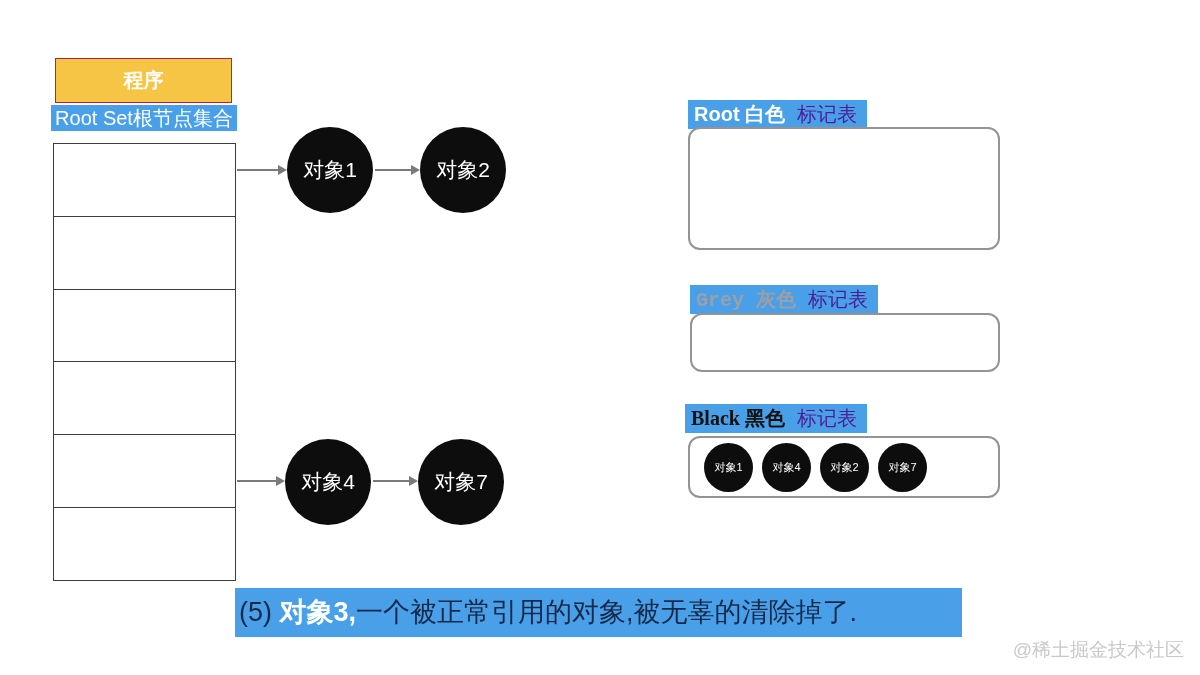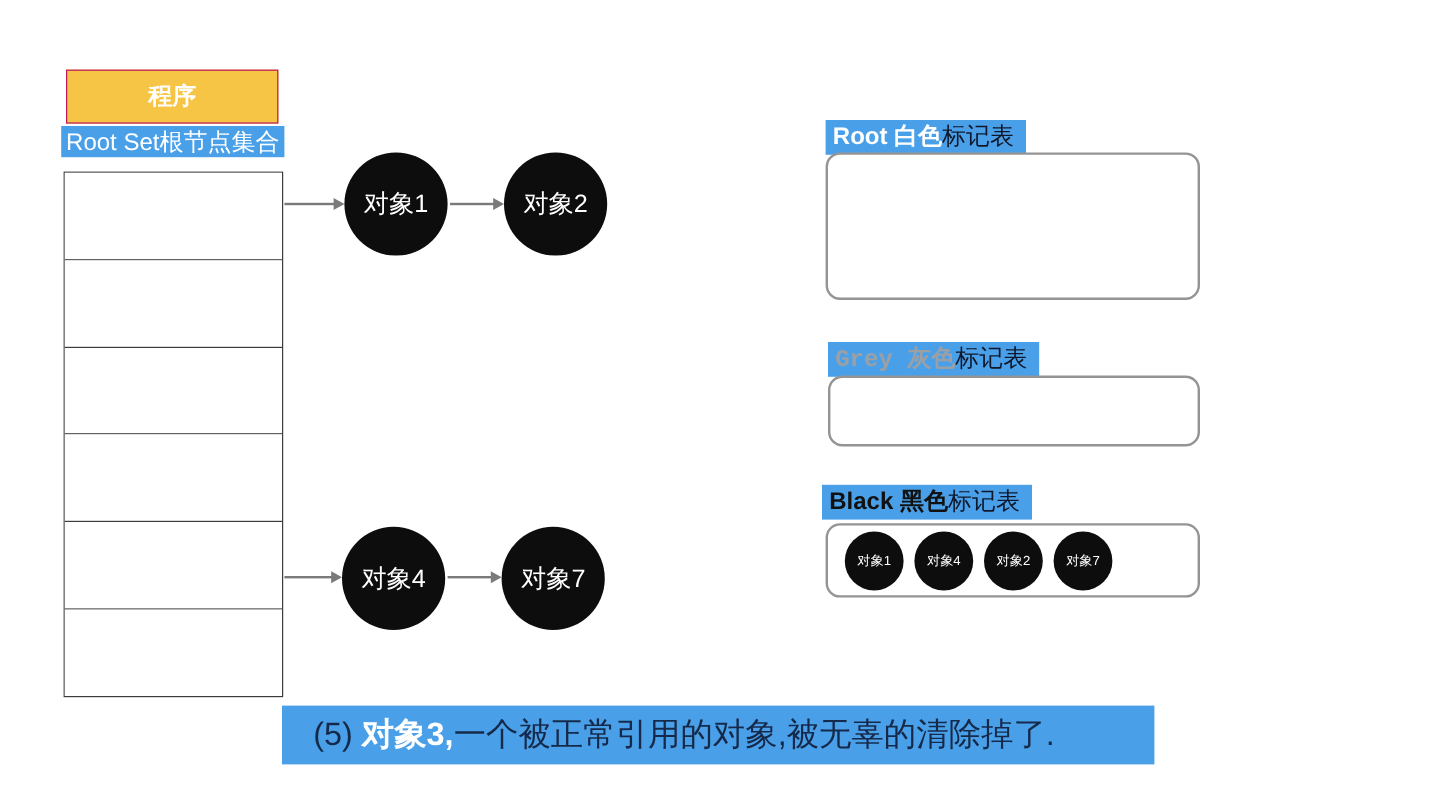--- a/index.html
+++ b/index.html
@@ -45,7 +45,7 @@
   .mark-label{position:absolute;height:29px;line-height:29px;background:var(--blue);
     padding:0 10px 0 6px;font-size:20px;white-space:nowrap;}
   .mark-label .en{font-weight:bold;}
-  .mark-label .cn{color:#0f172a;font-weight:400;}
+  .mark-label .cn{color:#4c1d95;font-weight:400;margin-left:12px;}
   .lbl-white .en{color:#ffffff;}
   .lbl-grey .en{color:var(--grey-label);font-family:Liberation Mono, monospace;}
   .lbl-black .en{color:#111111;}

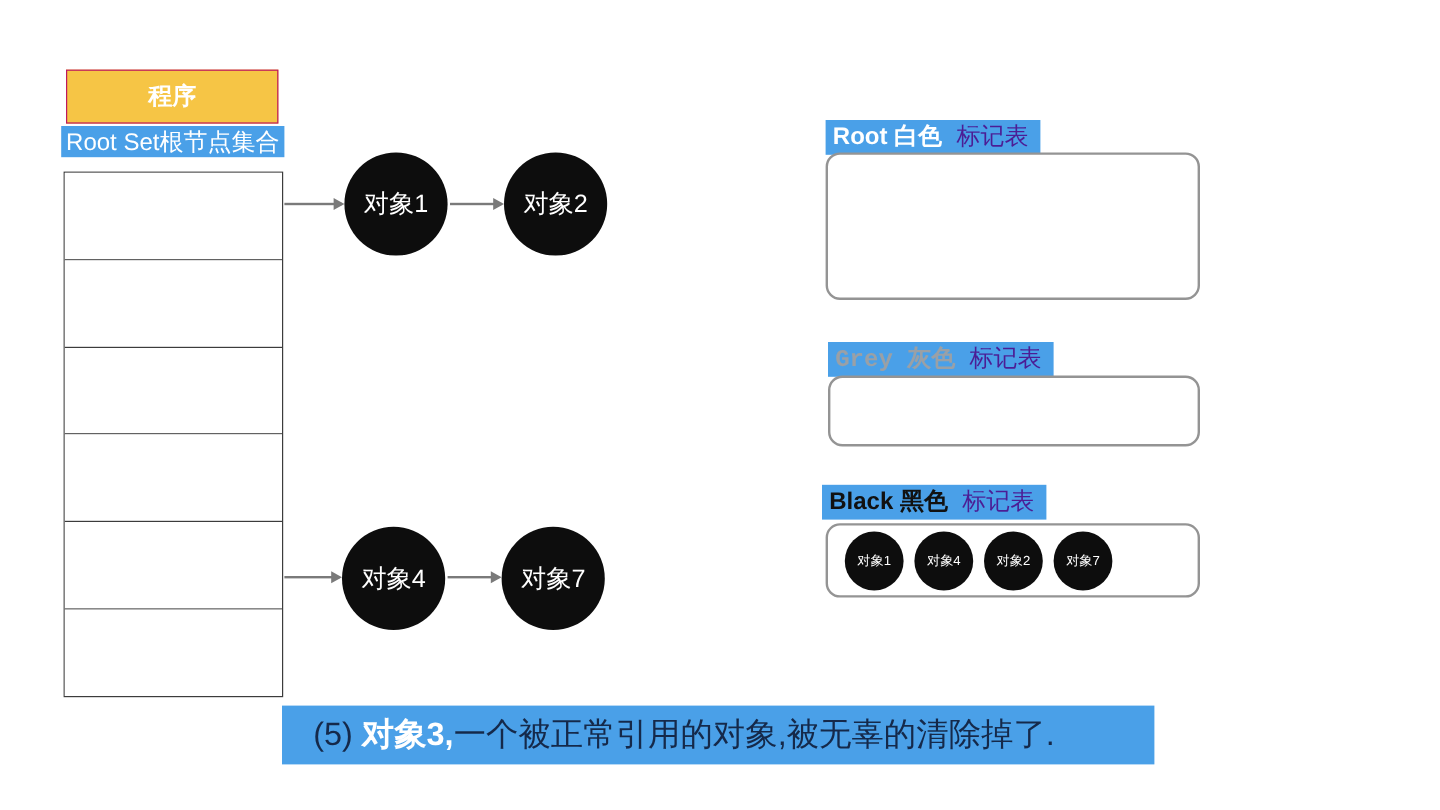--- a/index.html
+++ b/index.html
@@ -101,7 +101,7 @@
   </div>
   <div class="mark-box box-grey"></div>
 
-  <div class="mark-label lbl-black" style="left:685px;top:404px;">
+  <div class="mark-label lbl-black" style="left:685px;top:404px;font-family:Liberation Serif, serif;">
     <span class="en">Black 黑色</span><span class="cn">标记表</span>
   </div>
   <div class="mark-box box-black">

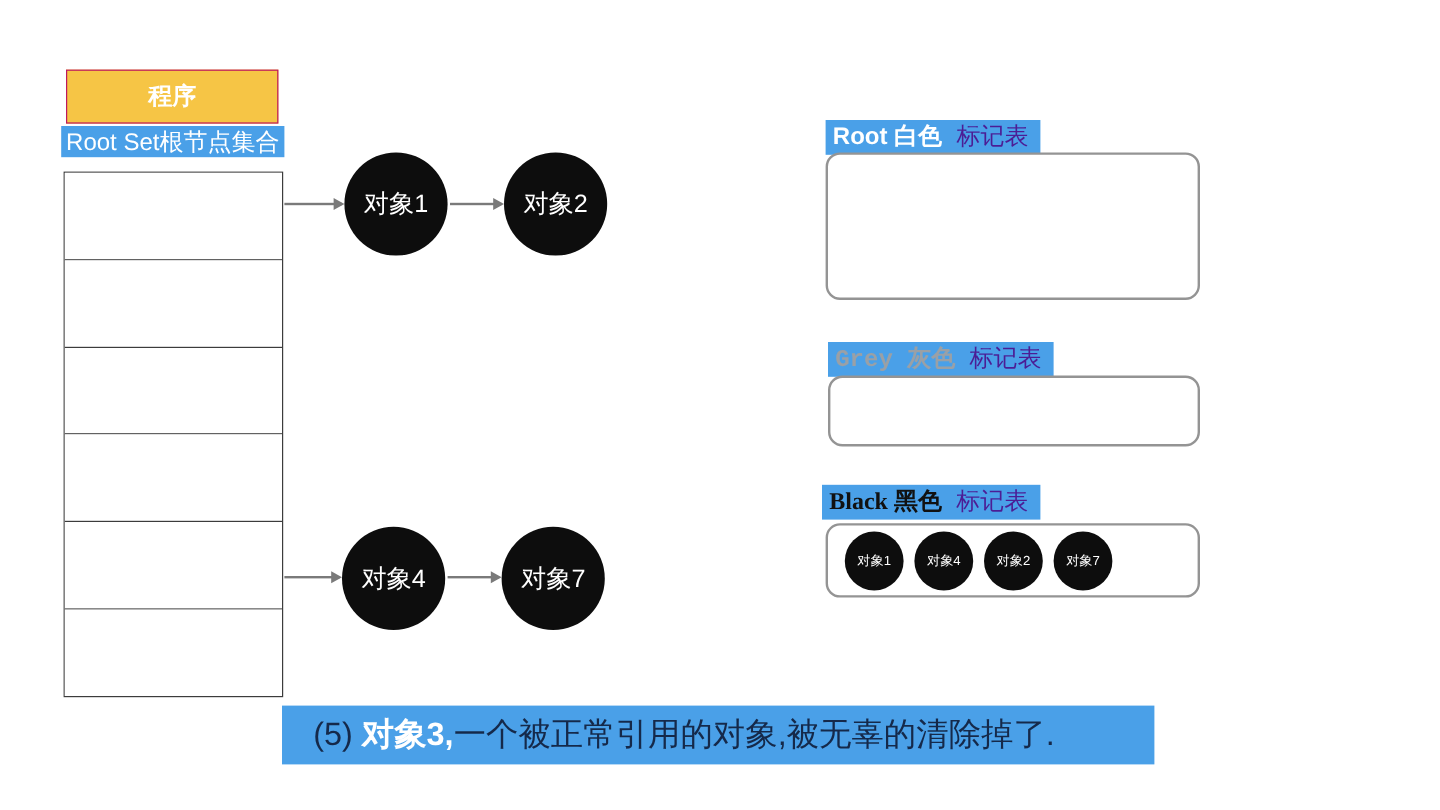--- a/index.html
+++ b/index.html
@@ -59,7 +59,7 @@
 
   
   .caption{position:absolute;left:235px;top:588px;width:727px;height:49px;background:var(--blue);
-    font-size:27px;line-height:49px;padding-left:26px;white-space:nowrap;color:var(--caption-dark);}
+    font-size:27px;line-height:49px;padding-left:4px;white-space:nowrap;color:var(--caption-dark);}
   .caption .hl{color:#ffffff;font-weight:bold;}
 
   .watermark{position:absolute;right:16px;top:637px;font-size:19px;color:#c9c9c9;}

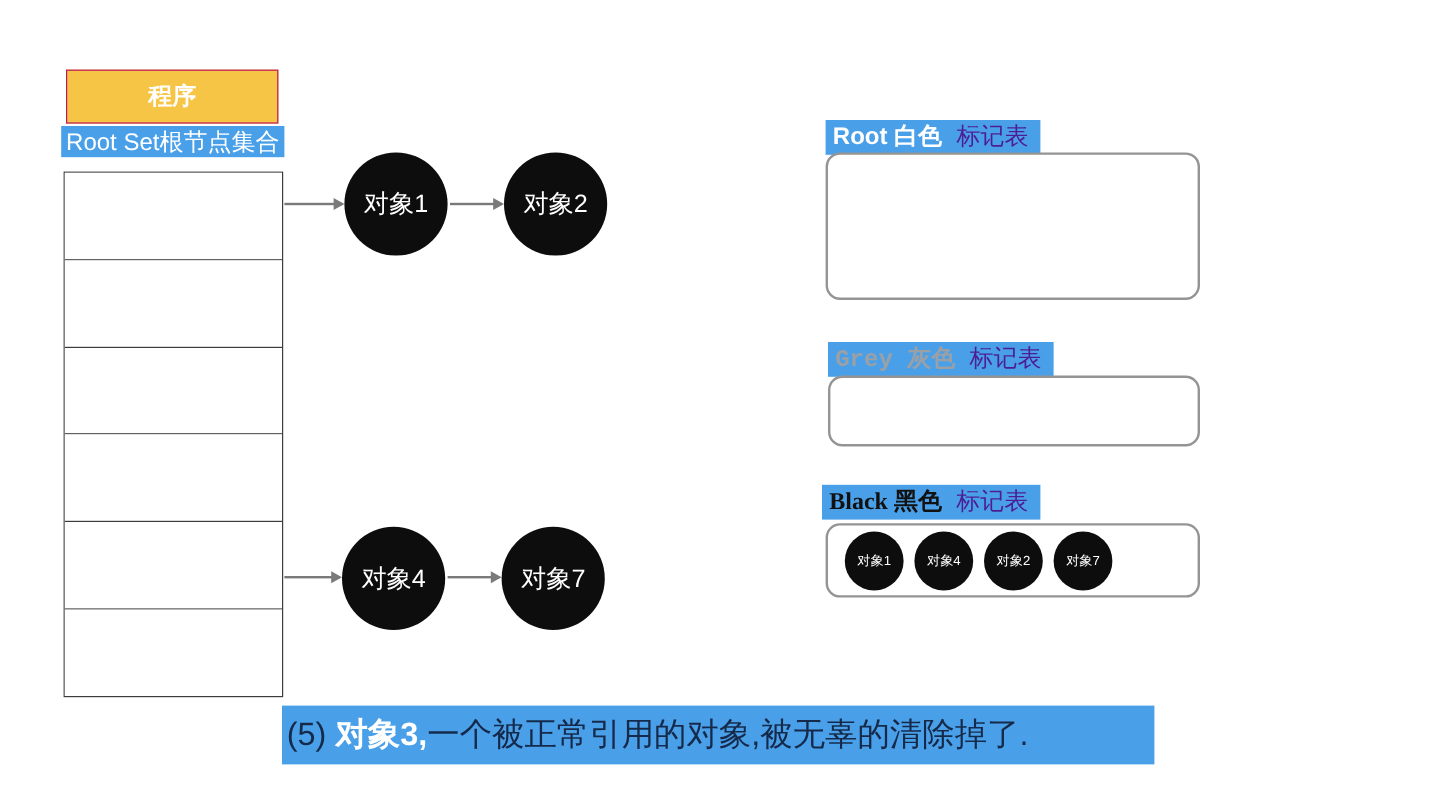--- a/index.html
+++ b/index.html
@@ -115,6 +115,7 @@
     <span>(5) </span><span class="hl">对象3,</span><span>一个被正常引用的对象,被无辜的清除掉了.</span>
   </div>
 
+  <div class="watermark">@稀土掘金技术社区</div>
 
 </div>
 

